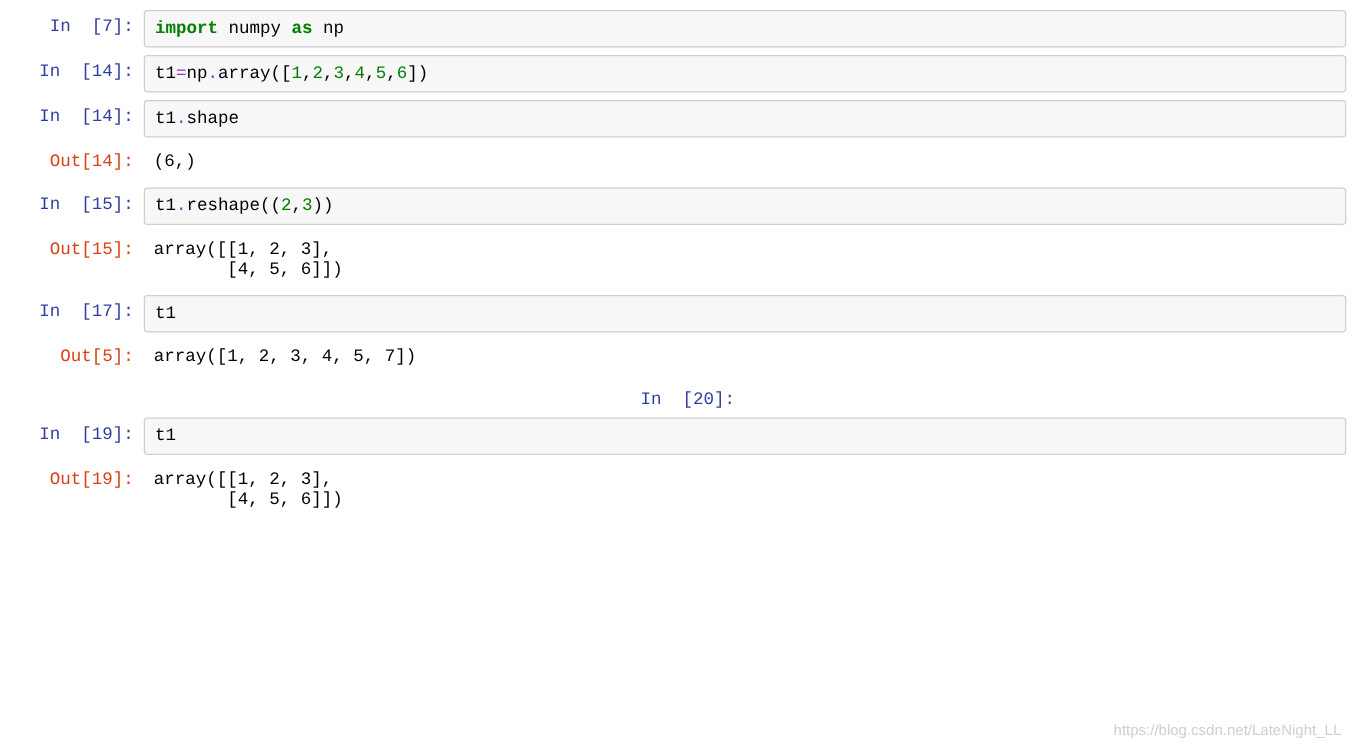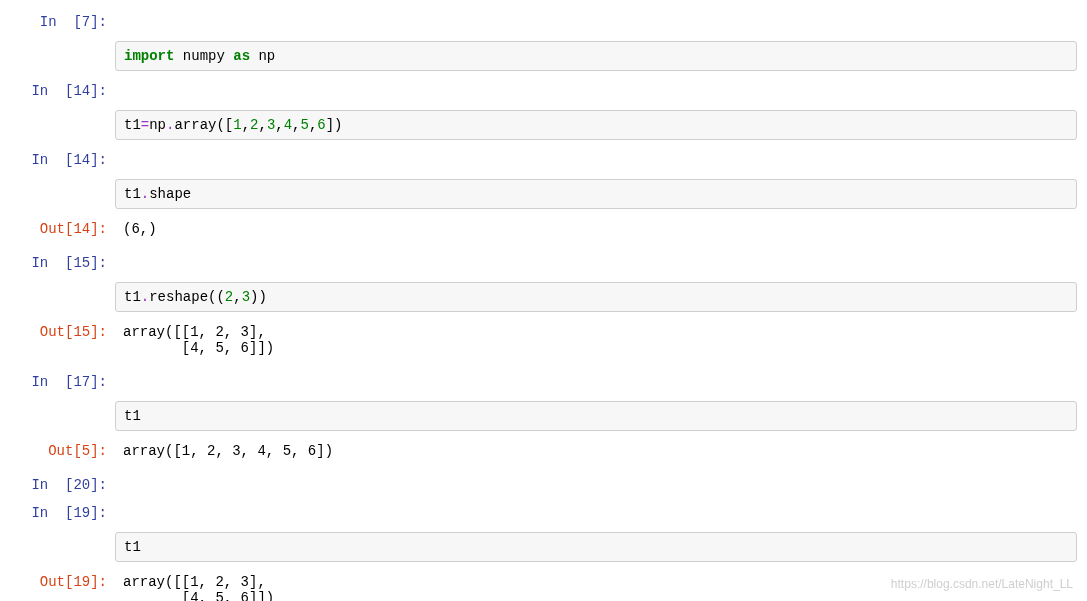--- a/index.html
+++ b/index.html
@@ -15,6 +15,7 @@
     align-items: flex-start;
     margin-bottom: 6px;
     padding-right: 10px;
+    justify-content: center;
   }
   .prompt {
     width: 115px;

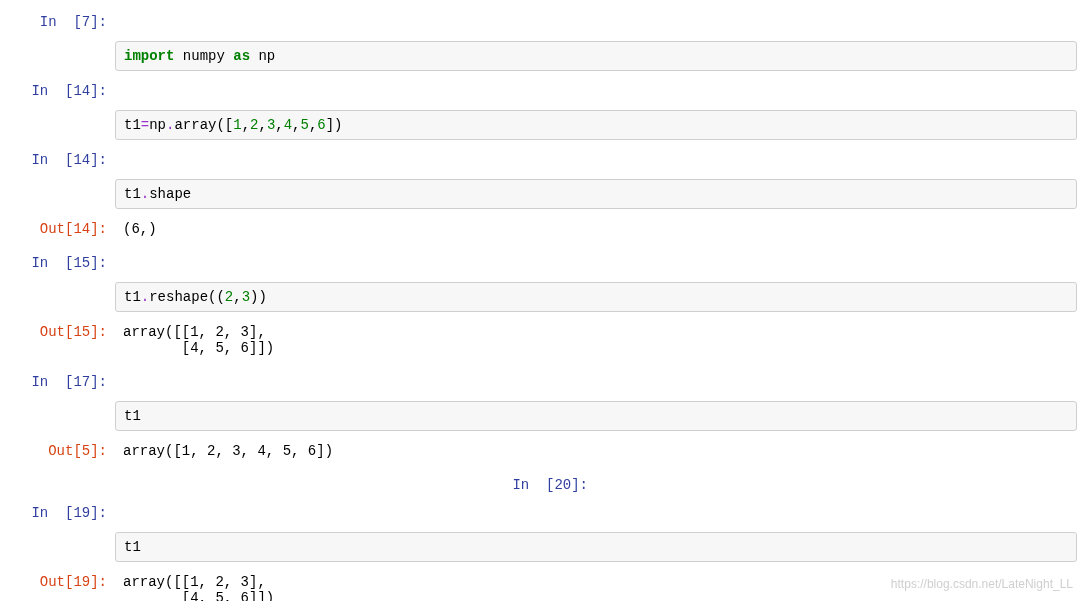--- a/index.html
+++ b/index.html
@@ -36,7 +36,6 @@
     font-family: "Consolas", "Courier New", monospace;
     white-space: pre;
     overflow-x: auto;
-    margin-top: 33px;
   }
   .output-area {
     flex: 1;

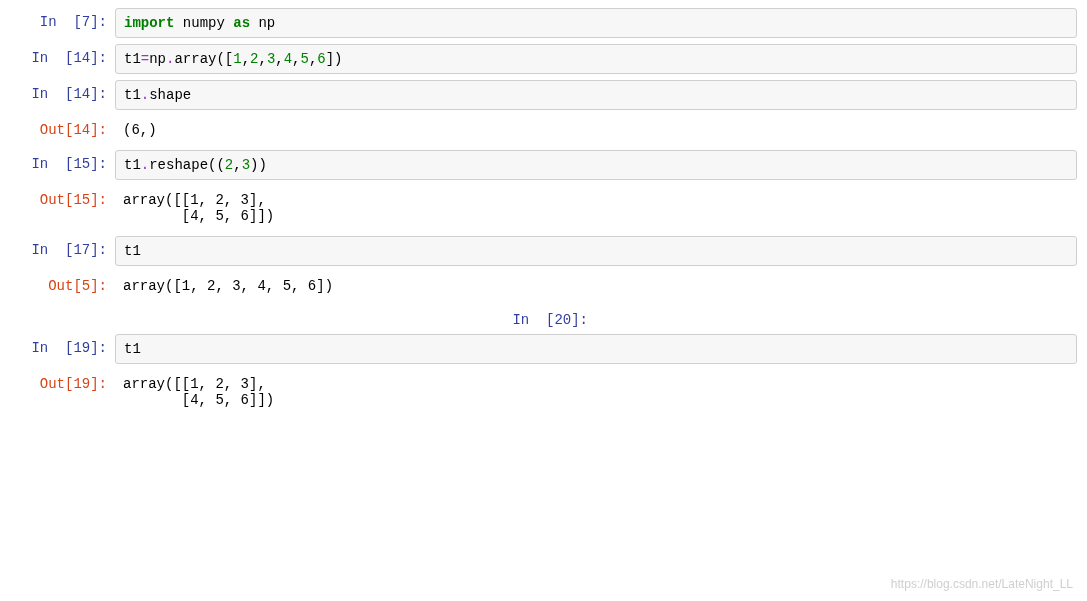--- a/index.html
+++ b/index.html
@@ -94,7 +94,7 @@
     </div>
     <div class="cell">
       <div class="prompt prompt-out">Out[5]:</div>
-      <div class="output-area">array([1, 2, 3, 4, 5, 6])</div>
+      <div class="output-area">array([1, 2, 3, 4, 5, 7])</div>
     </div>
     <div class="cell">
       <div class="prompt prompt-in">In  [20]:</div>

